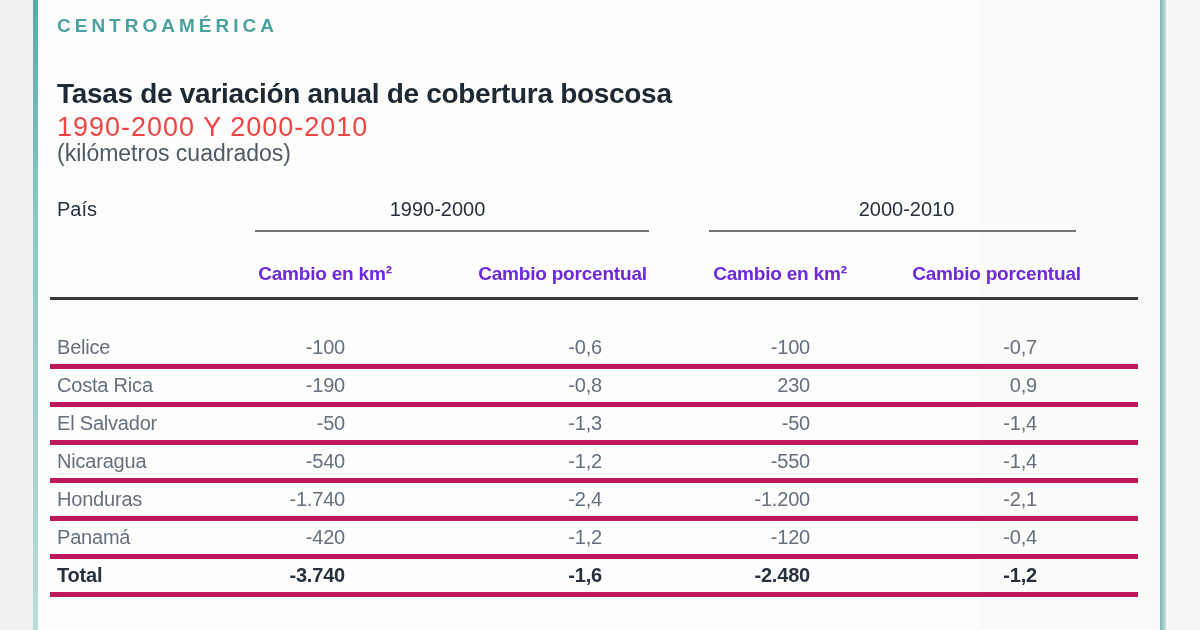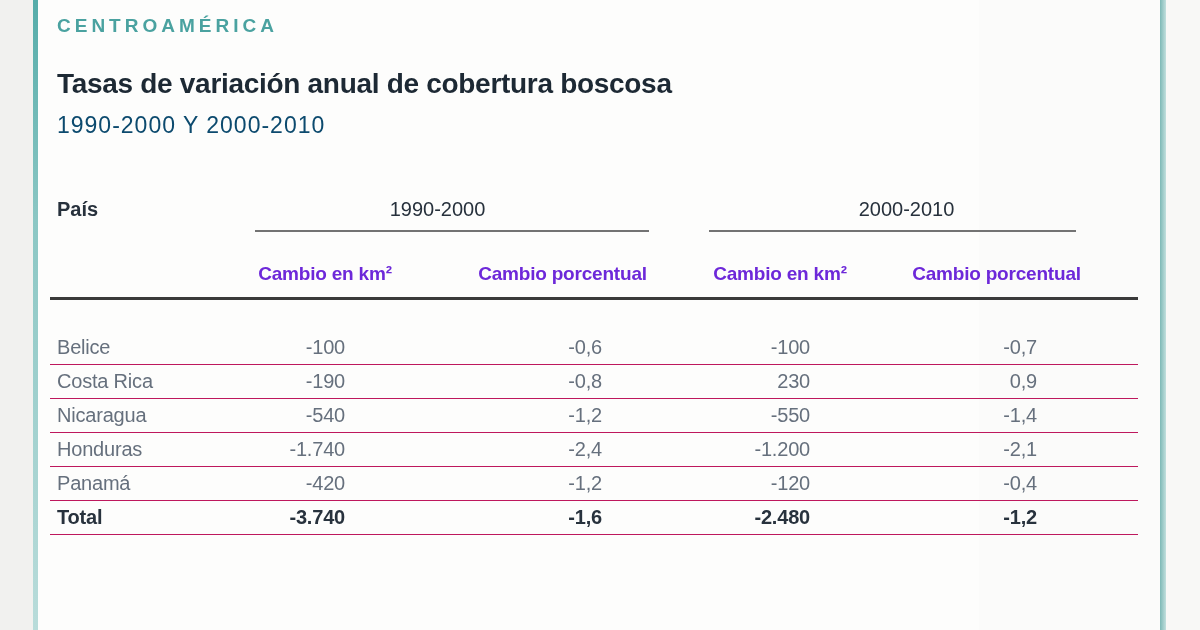--- a/index.html
+++ b/index.html
@@ -24,7 +24,7 @@
     color:#4aa2a0;
   }
   .title {
-    position:absolute; left:57px; top:68px;
+    position:absolute; left:57px; top:78px;
     font-size:28px; font-weight:bold; letter-spacing:-0.3px;
     color:#1d2934;
   }

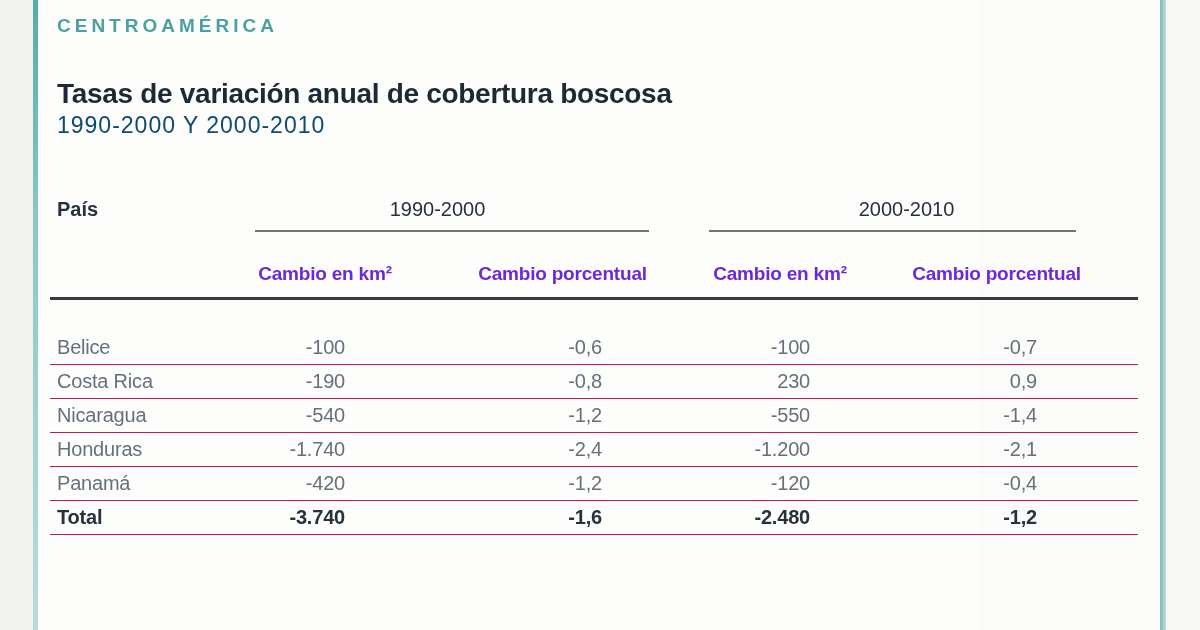--- a/index.html
+++ b/index.html
@@ -30,7 +30,7 @@
   }
   .subtitle {
     position:absolute; left:57px; top:112px;
-    font-size:23px; letter-spacing:1px; color:#0c4a6e;
+    font-size:27px; letter-spacing:1px; color:#ef4444;
   }
   .unit-note {
     position:absolute; left:57px; top:140px;

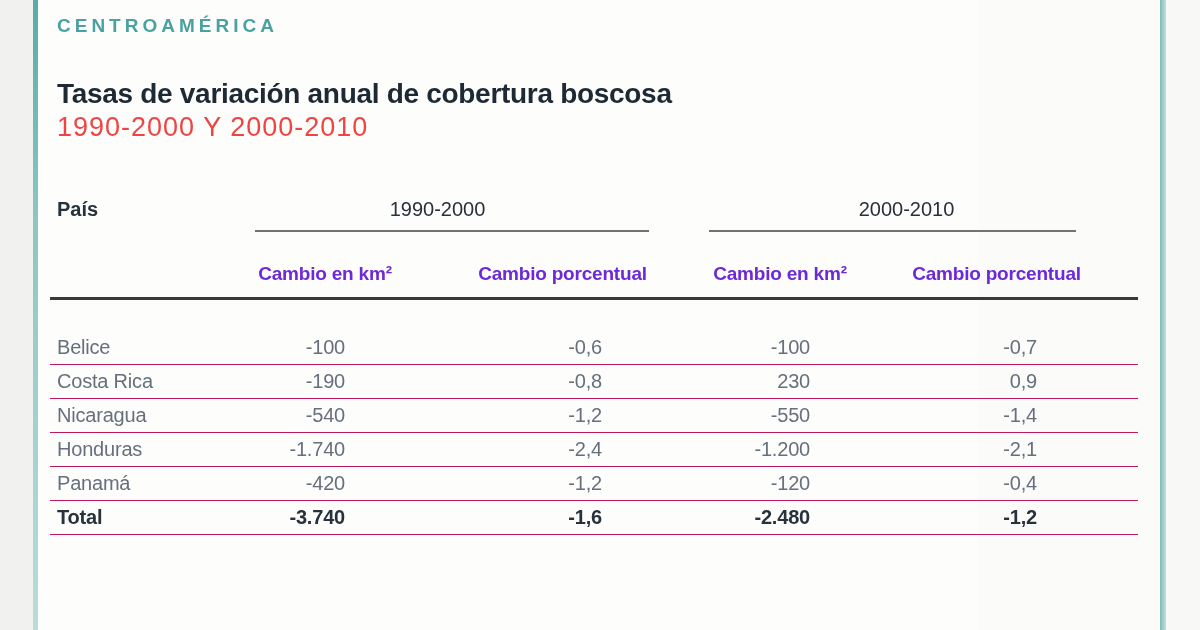--- a/index.html
+++ b/index.html
@@ -90,6 +90,7 @@
   <div class="kicker">CENTROAMÉRICA</div>
   <div class="title">Tasas de variación anual de cobertura boscosa</div>
   <div class="subtitle">1990-2000 Y 2000-2010</div>
+  <div class="unit-note">(kilómetros cuadrados)</div>
 
   <table class="data">
     <colgroup>

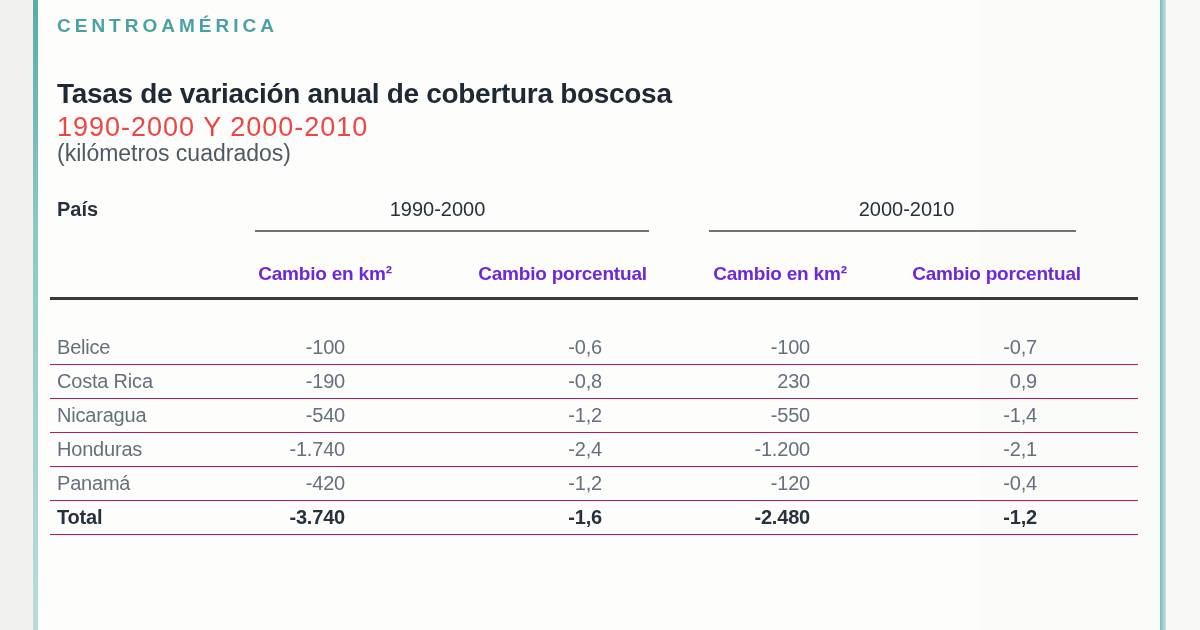--- a/index.html
+++ b/index.html
@@ -50,7 +50,7 @@
   tr.group-row th { vertical-align:top; padding-top:6px; }
   th.pais-th {
     text-align:left; padding-left:7px;
-    font-size:20px; font-weight:bold; color:#27313c;
+    font-size:20px; font-weight:normal; color:#27313c;
   }
   .g-label { text-align:center; font-size:20px; font-weight:normal; color:#27313c; }
   .g-line { height:2px; background:#737373; margin-top:9px; }

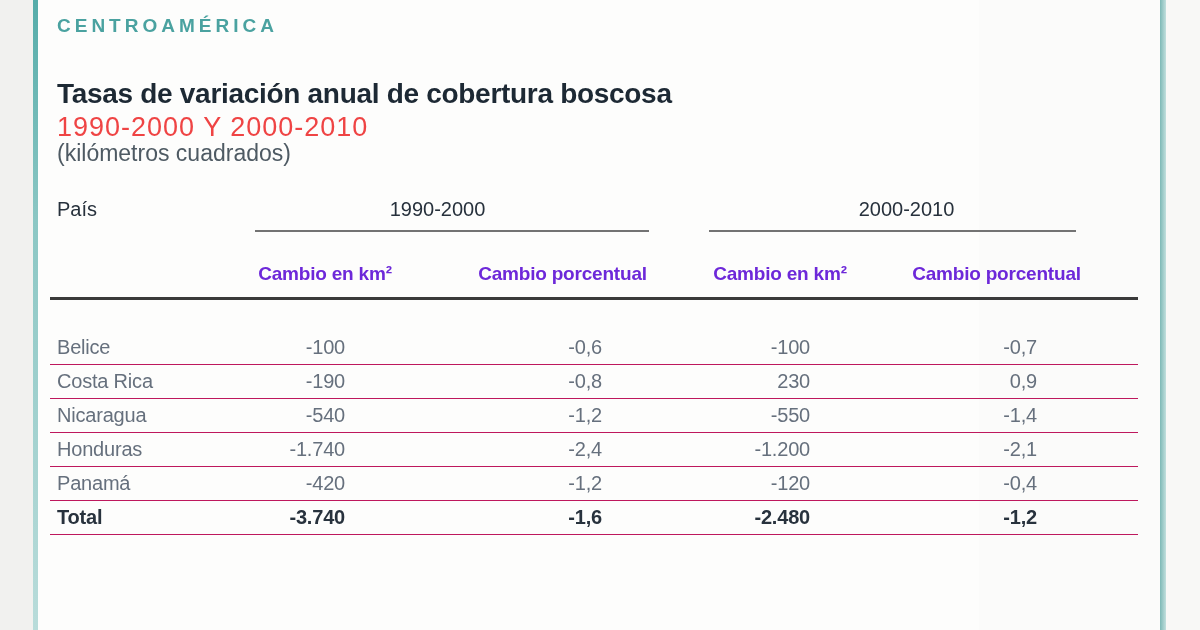--- a/index.html
+++ b/index.html
@@ -68,7 +68,7 @@
   tr.spacer td { height:31px; border-bottom:none; }
   tbody td {
     height:33px; font-size:20px; color:#66707d;
-    border-bottom:1px solid #be185d; padding:0;
+    border-bottom:5px solid #be185d; padding:0;
     letter-spacing:-0.2px;
   }
   td.country { text-align:left; padding-left:7px; }

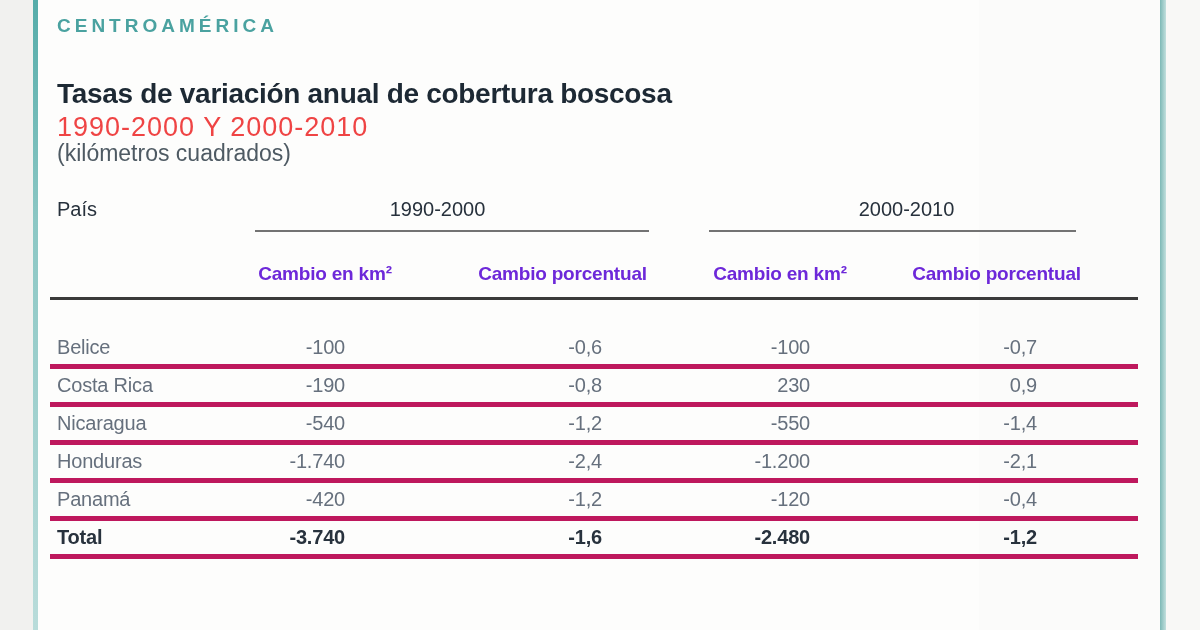--- a/index.html
+++ b/index.html
@@ -140,6 +140,13 @@
         <td class="v4">0,9</td>
       </tr>
       <tr class="body-row">
+        <td class="country">El Salvador</td>
+        <td class="v1">-50</td>
+        <td class="v2">-1,3</td>
+        <td class="v3">-50</td>
+        <td class="v4">-1,4</td>
+      </tr>
+      <tr class="body-row">
         <td class="country">Nicaragua</td>
         <td class="v1">-540</td>
         <td class="v2">-1,2</td>

